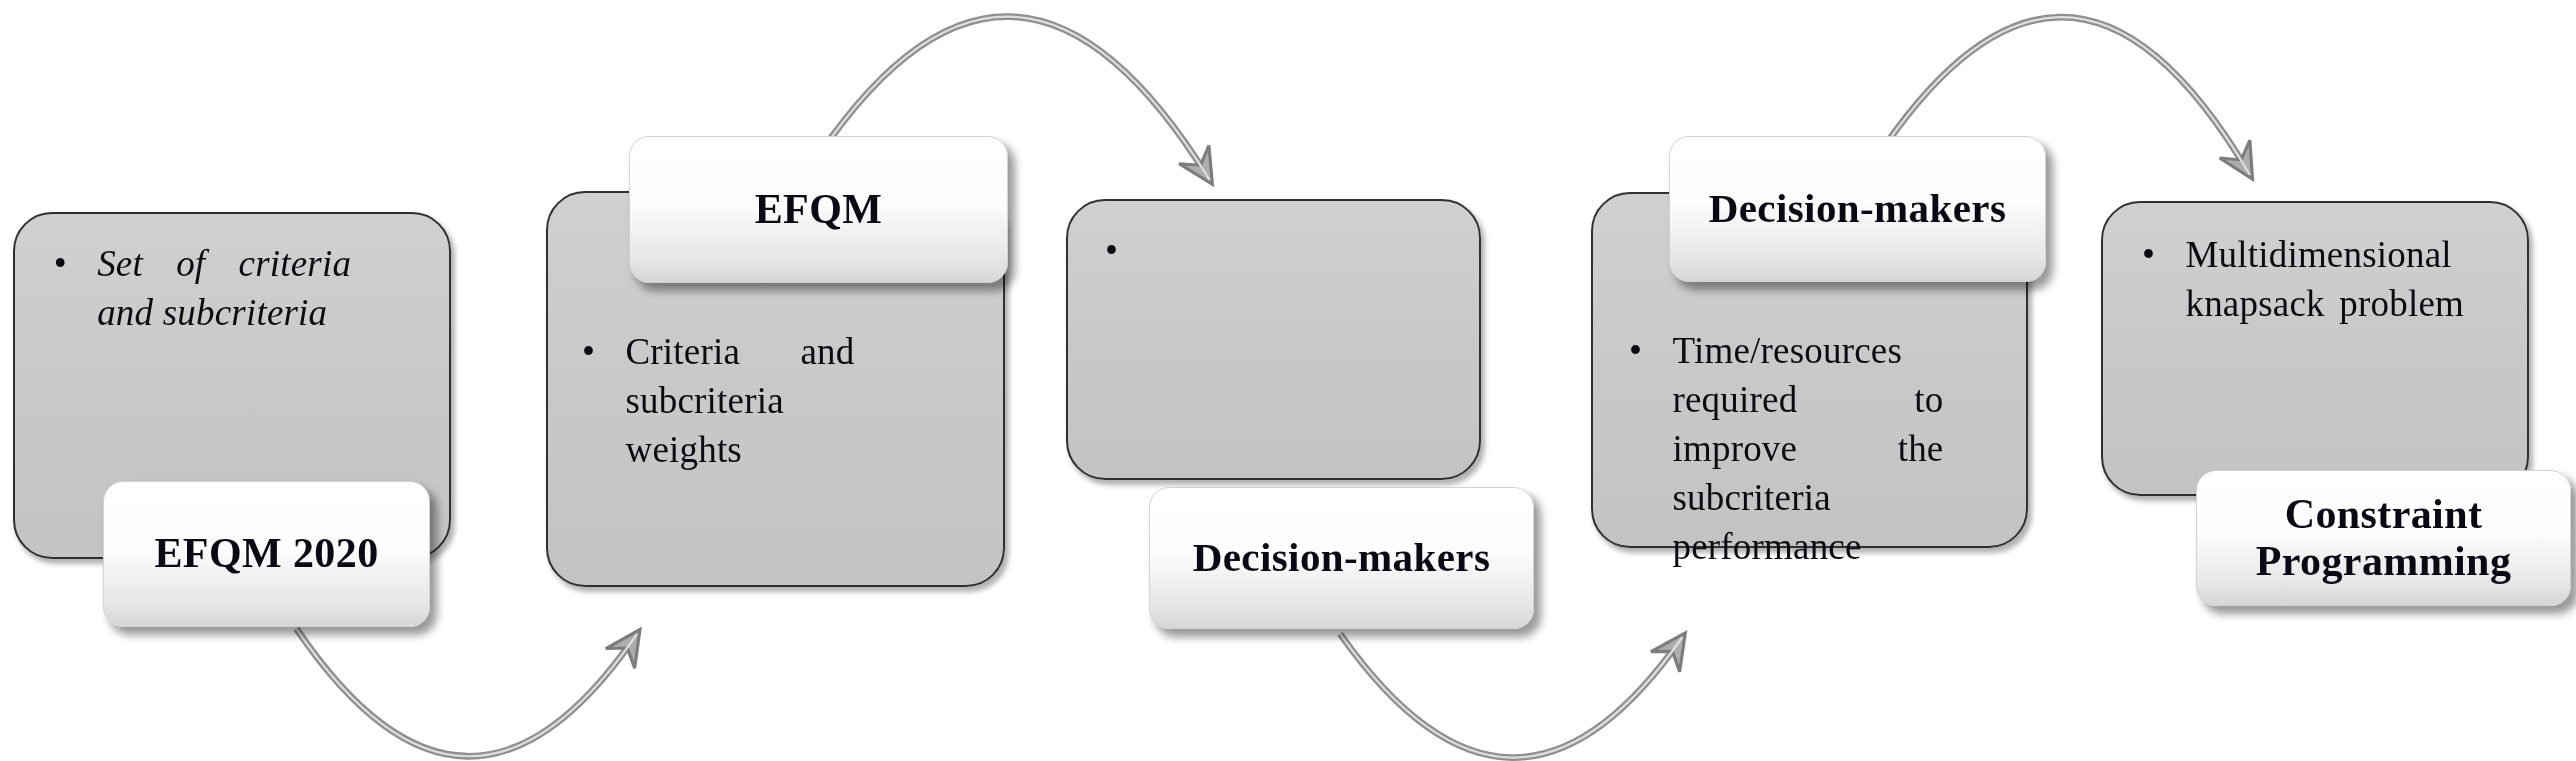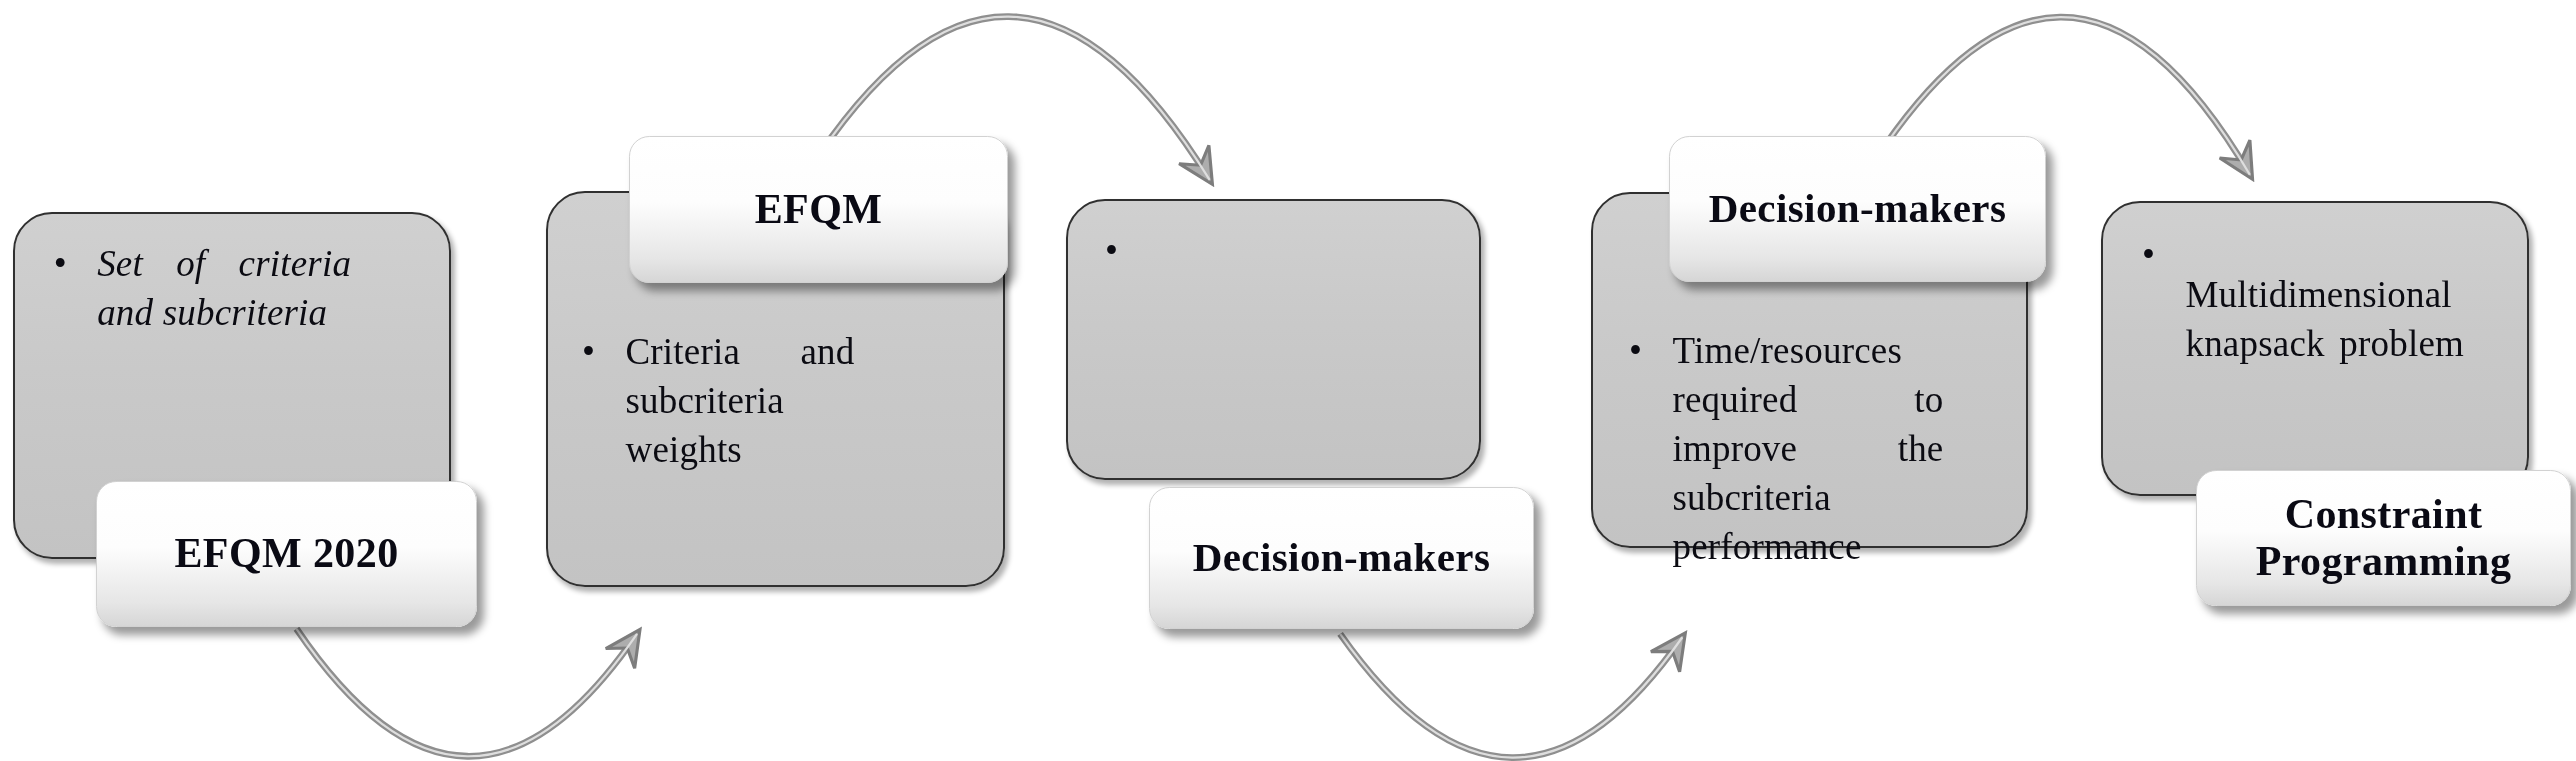--- a/index.html
+++ b/index.html
@@ -53,7 +53,7 @@
   .box2 .btxt { width: 229px; }
   .box3 .btxt { width: 254px; }
   .box4 .btxt { width: 271px; }
-  .box5 .btxt { width: 286px; word-spacing: 5.1px; margin-top: 40px; }
+  .box5 .btxt { width: 286px; word-spacing: 5.1px; }
 
   
   .glabel {

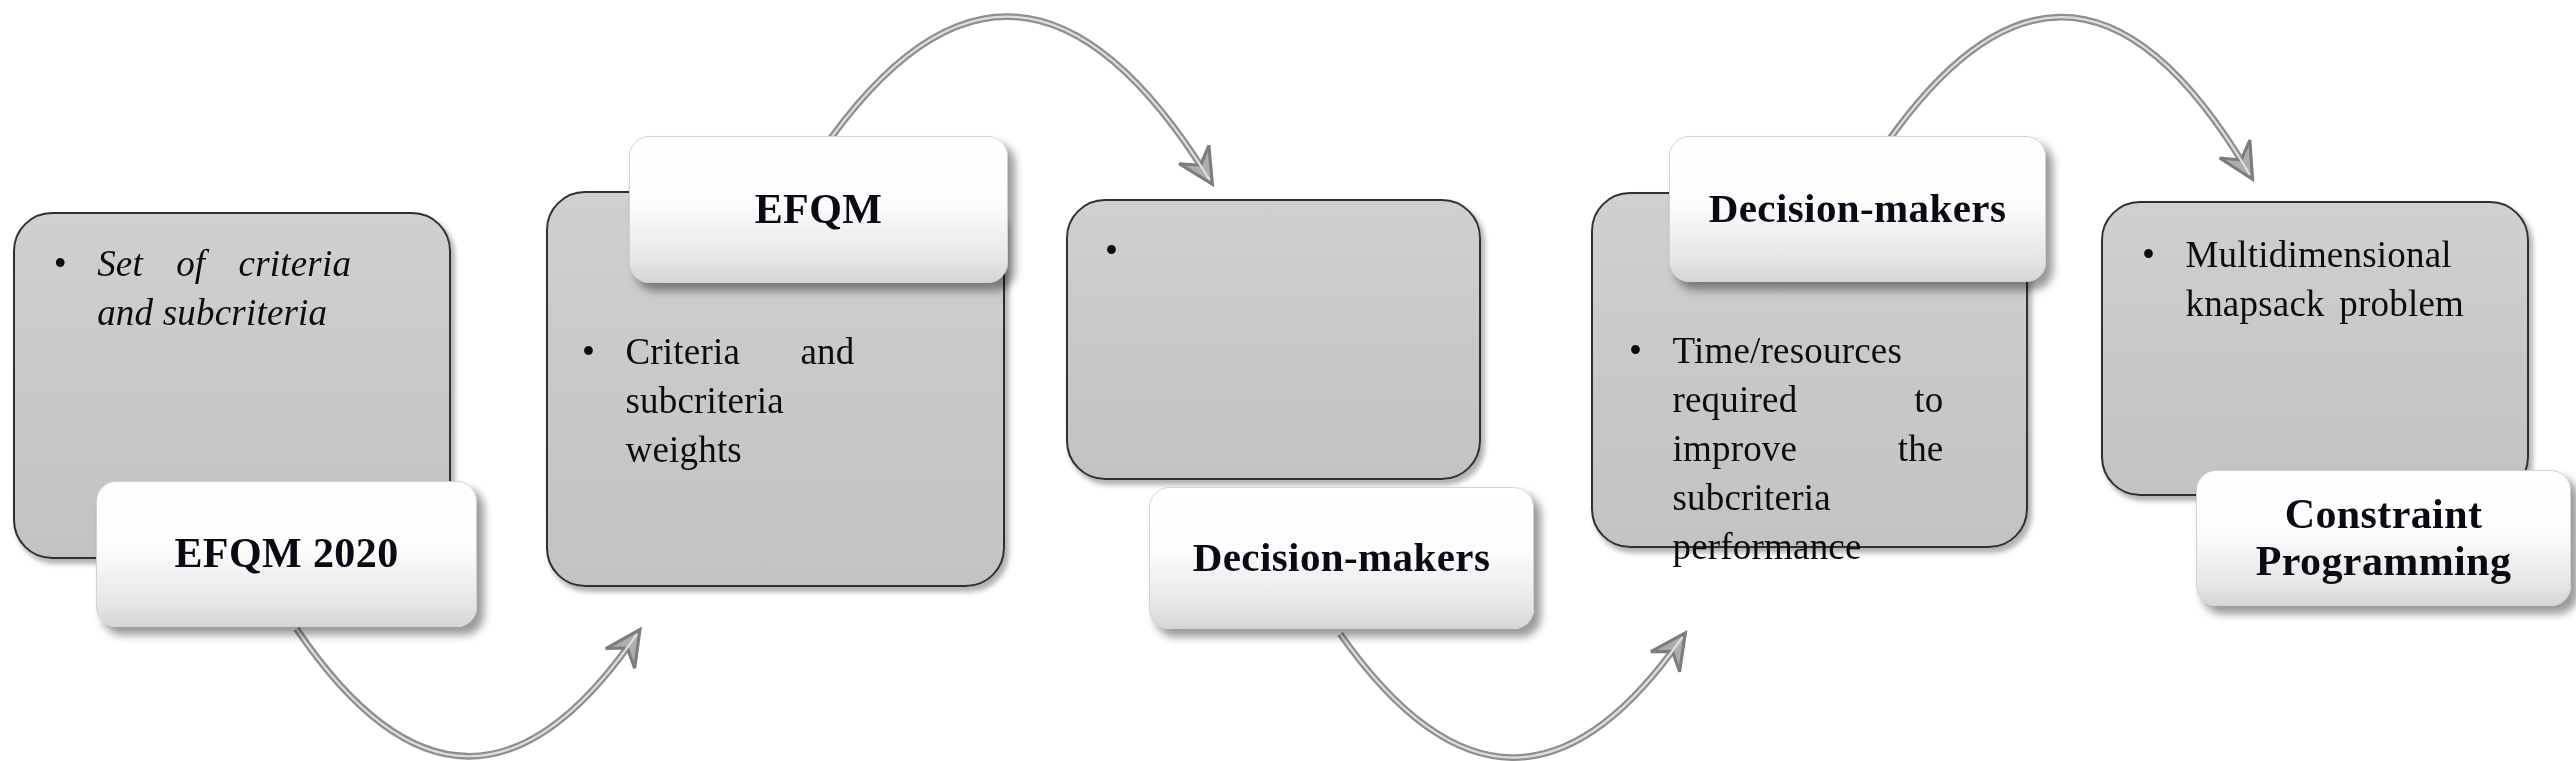--- a/index.html
+++ b/index.html
@@ -74,7 +74,7 @@
     z-index: 3;
     letter-spacing: 0.4px;
   }
-  .lab1 { left: 96px;  top: 481px; width: 381px; height: 146px; }
+  .lab1 { left: 103px;  top: 481px; width: 327px; height: 146px; }
   .lab2 { left: 629px;  top: 136px; width: 379px; height: 147px; }
   .lab3 { left: 1149px; top: 487px; width: 385px; height: 142px; font-size: 41px; }
   .lab4 { left: 1669px; top: 136px; width: 377px; height: 146px; font-size: 41px; }

